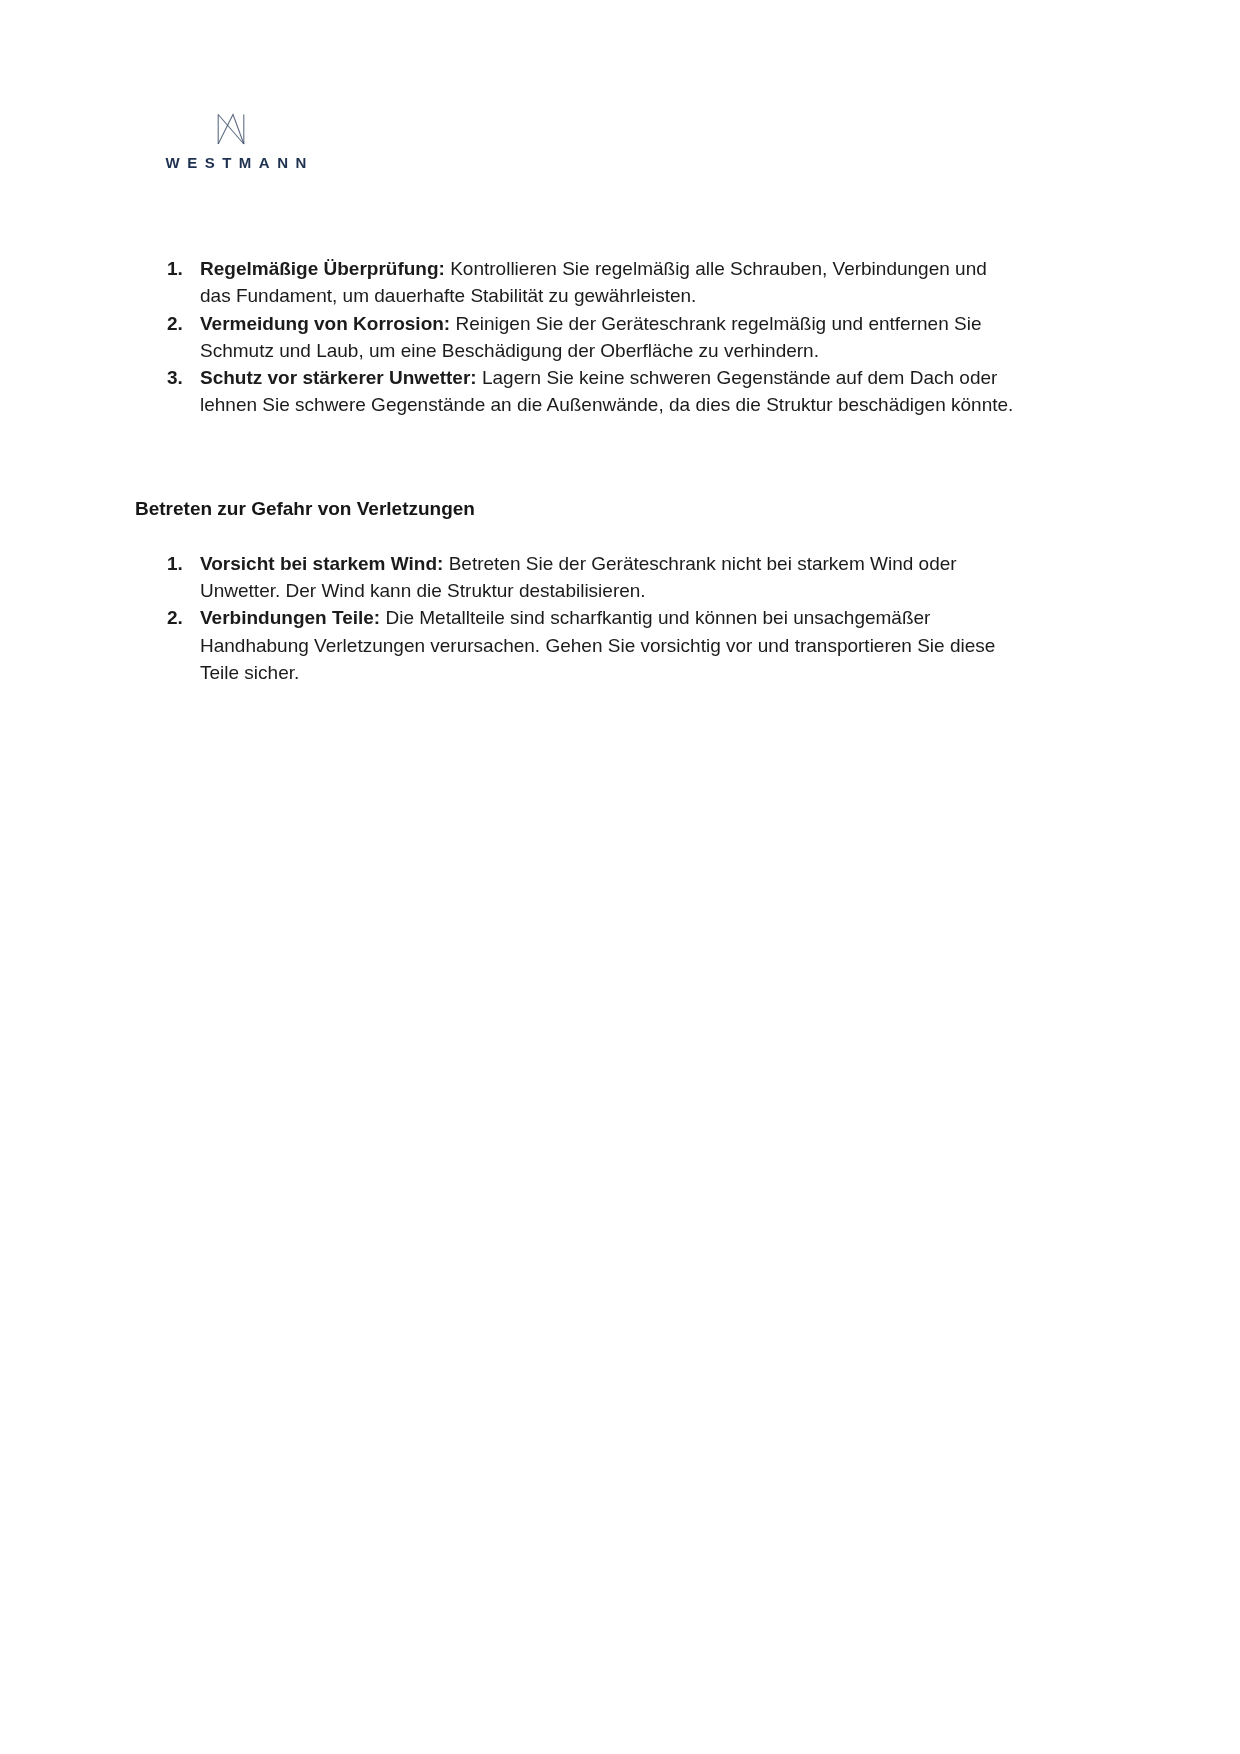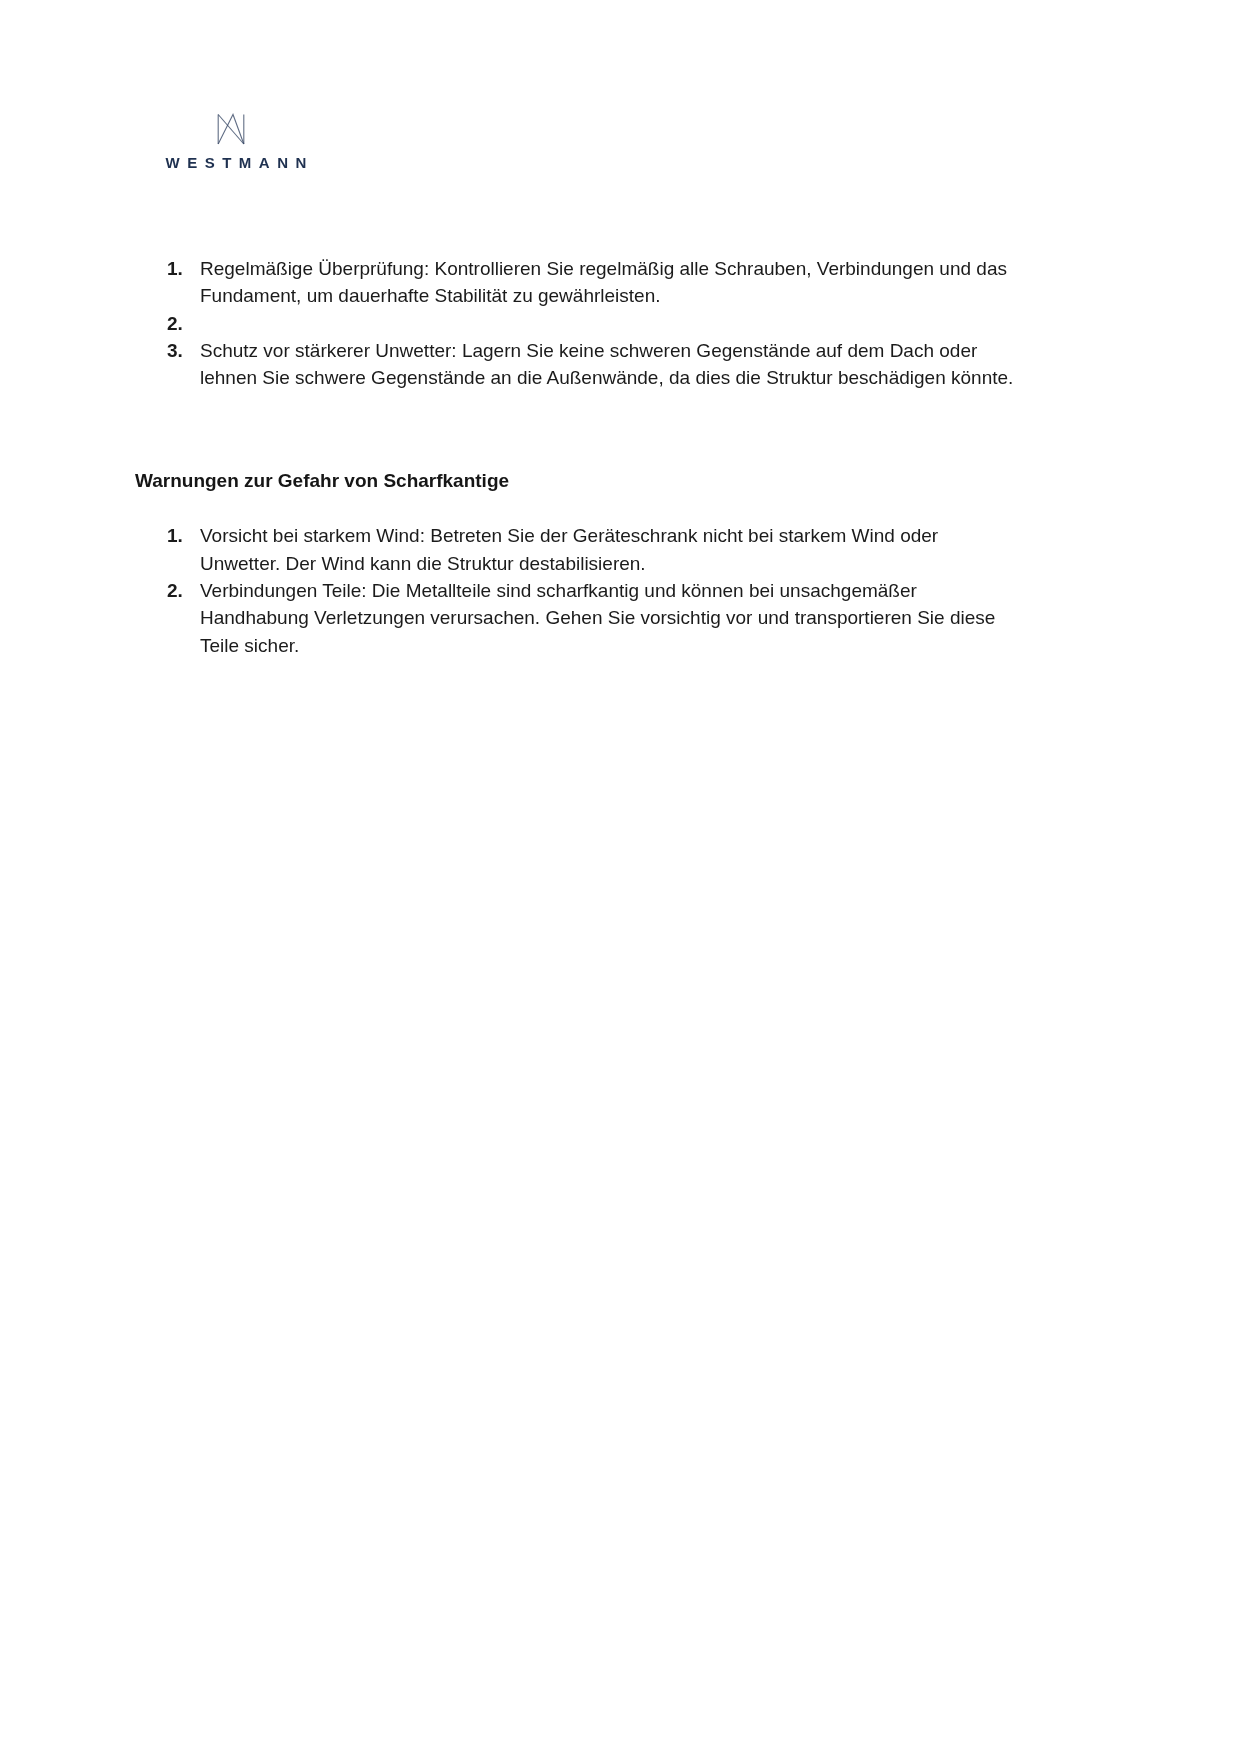--- a/index.html
+++ b/index.html
@@ -53,7 +53,7 @@
     font-weight: 700;
   }
   .list-item .body { width: 822px; }
-  .list-item .lead { font-weight: 400; }
+  .list-item .lead { font-weight: 700; }
 </style>
 </head>
 <body>

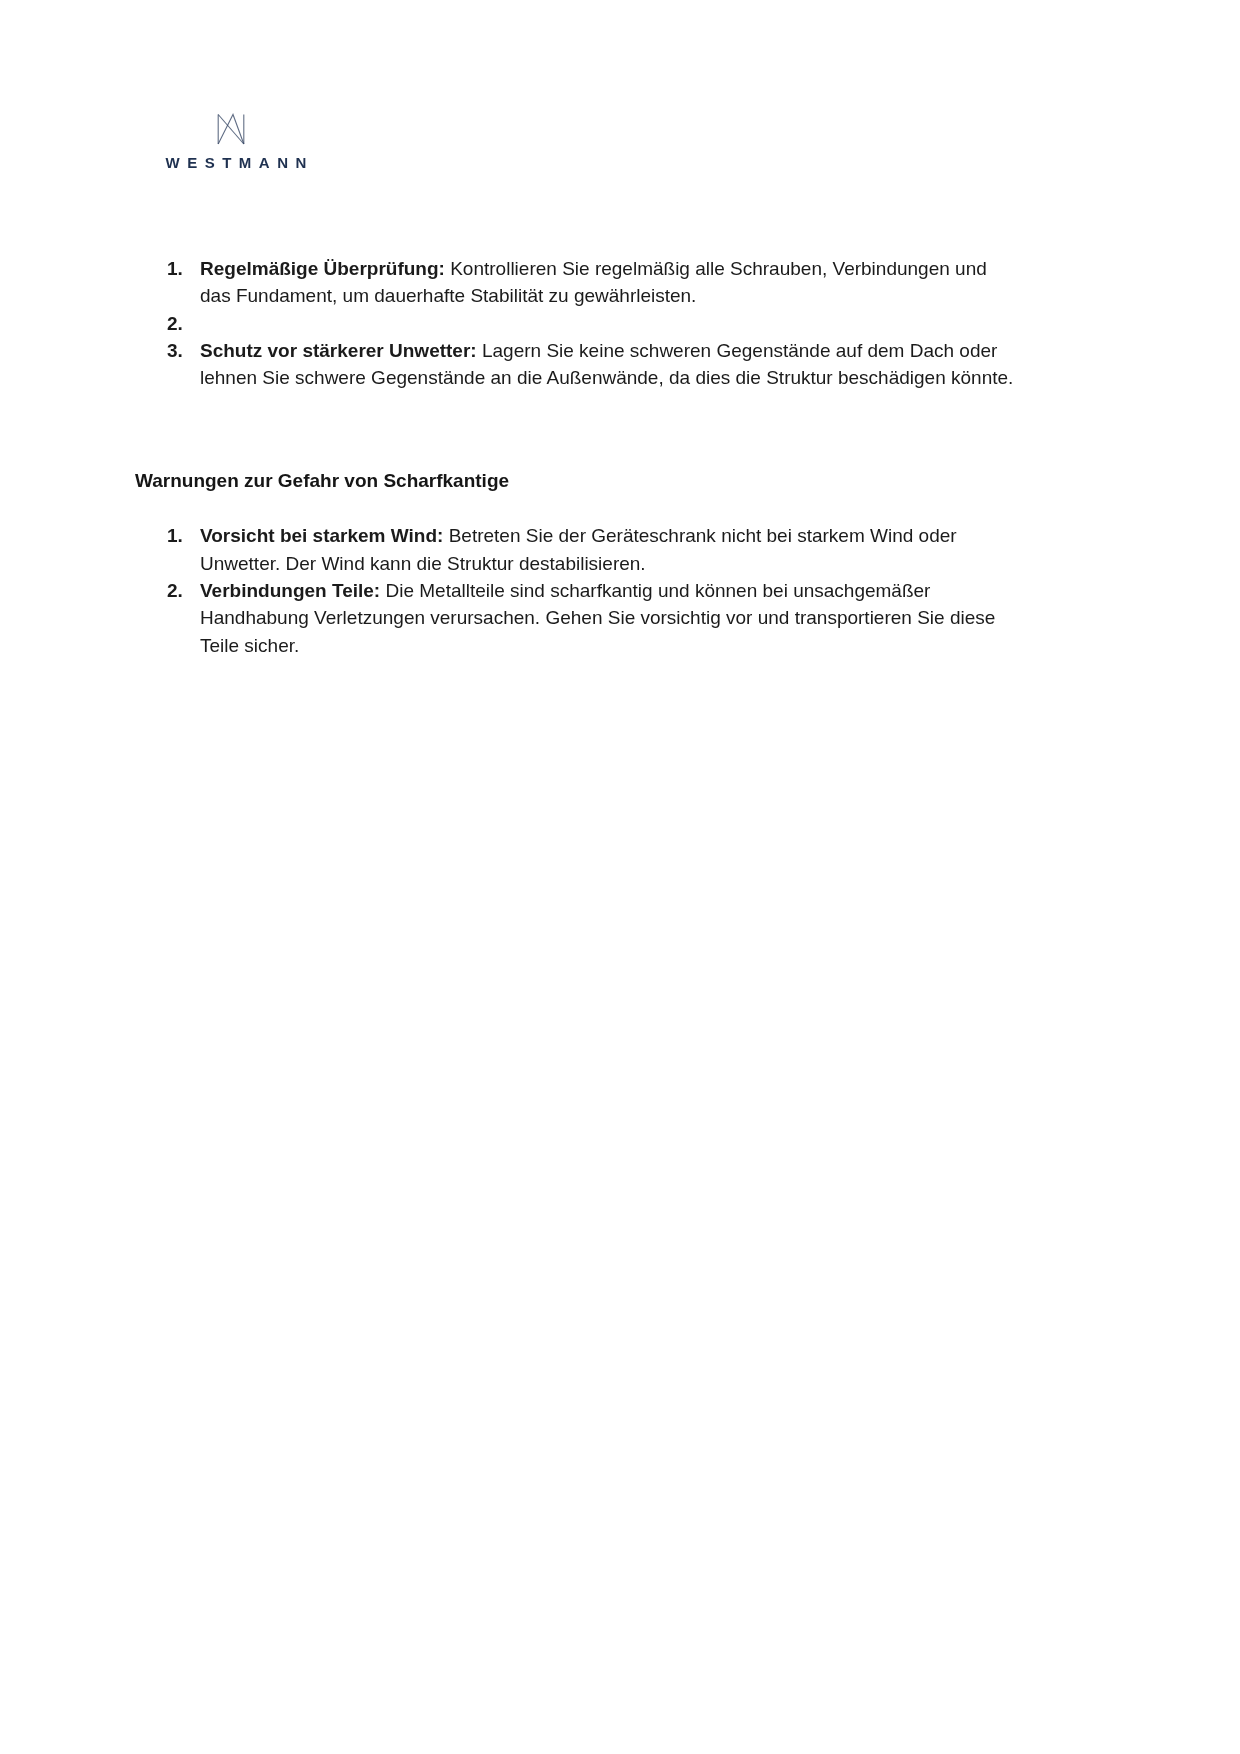--- a/index.html
+++ b/index.html
@@ -82,6 +82,7 @@
       </div>
       <div class="list-item">
         <span class="num">2.</span>
+        <span class="body"><b class="lead">Vermeidung von Korrosion:</b> <span>Reinigen Sie der Geräteschrank regelmäßig und entfernen Sie Schmutz und Laub, um eine Beschädigung der Oberfläche zu verhindern.</span></span>
       </div>
       <div class="list-item">
         <span class="num">3.</span>

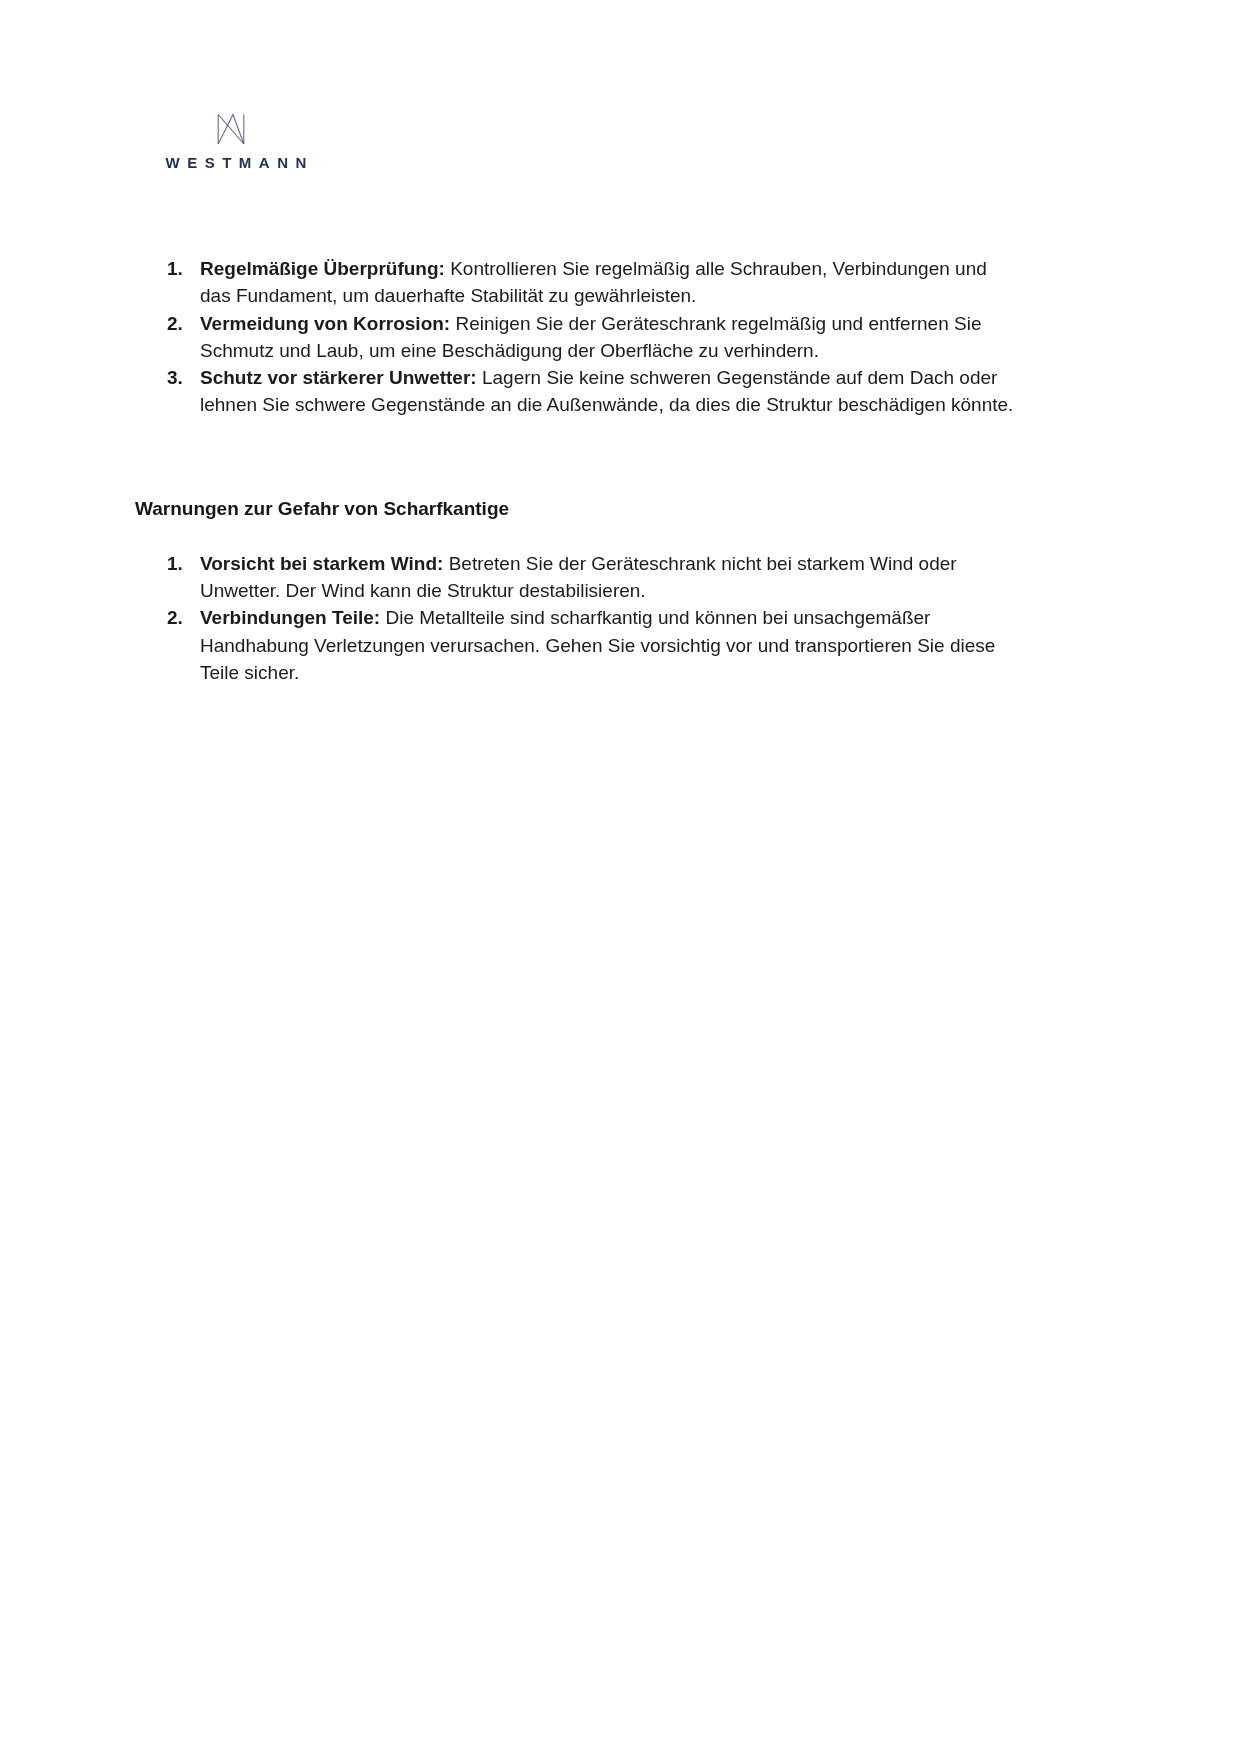--- a/index.html
+++ b/index.html
@@ -90,7 +90,7 @@
       </div>
     </div>
 
-    <h2 class="section-heading second">Warnungen zur Gefahr von Scharfkantige</h2>
+    <h2 class="section-heading second">Betreten zur Gefahr von Verletzungen</h2>
 
     <div class="list">
       <div class="list-item">

